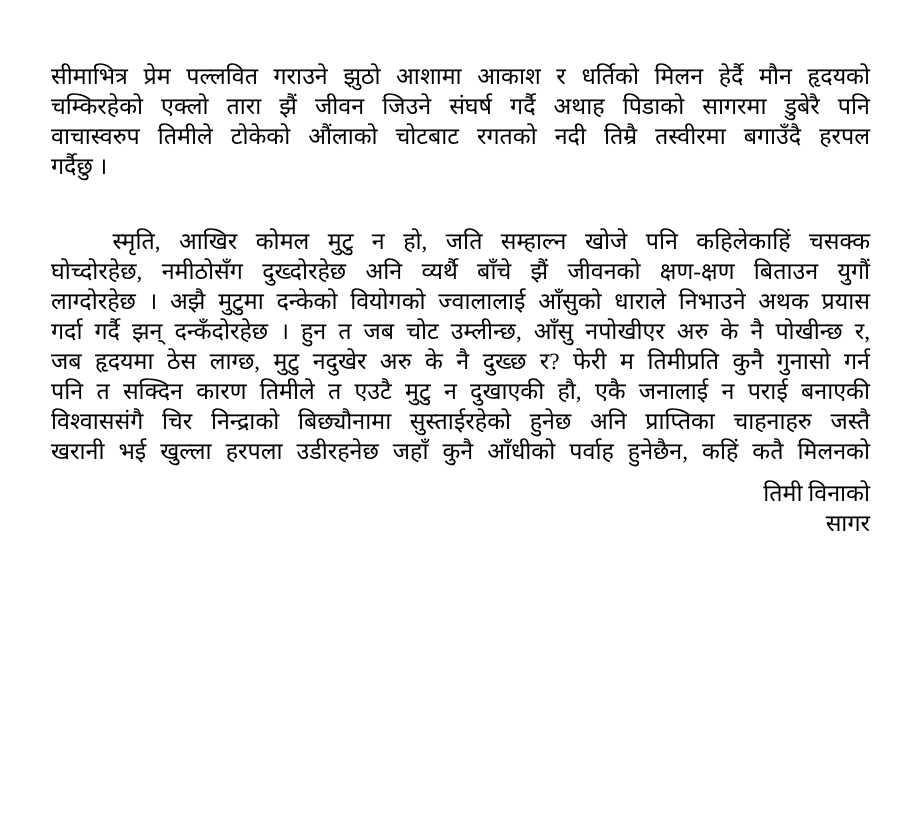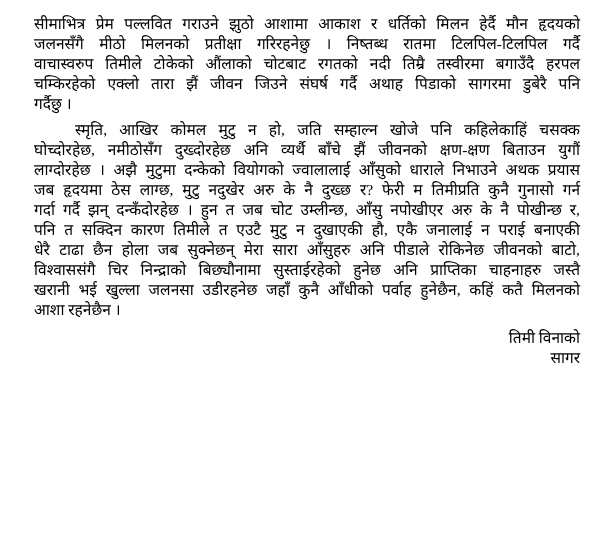--- a/index.html
+++ b/index.html
@@ -18,7 +18,7 @@
   }
   .letter {
     position: absolute;
-    top: 14px;
+    top: 42px;
     left: 34px;
     right: 30px;
   }

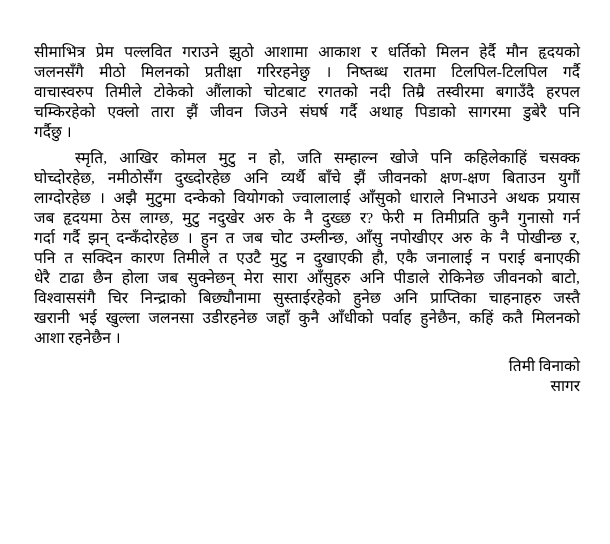--- a/index.html
+++ b/index.html
@@ -63,7 +63,6 @@
 
     <div class="para para1">
       <div class="line">सीमाभित्र प्रेम पल्लवित गराउने झुठो आशामा आकाश र धर्तिको मिलन हेर्दै मौन हृदयको</div>
-      <div class="line">जलनसँगै मीठो मिलनको प्रतीक्षा गरिरहनेछु । निष्तब्ध रातमा टिलपिल-टिलपिल गर्दै</div>
       <div class="line">वाचास्वरुप तिमीले टोकेको औंलाको चोटबाट रगतको नदी तिम्रै तस्वीरमा बगाउँदै हरपल</div>
       <div class="line">चम्किरहेको एक्लो तारा झैं जीवन जिउने संघर्ष गर्दै अथाह पिडाको सागरमा डुबेरै पनि</div>
       <div class="line last">गर्दैछु ।</div>

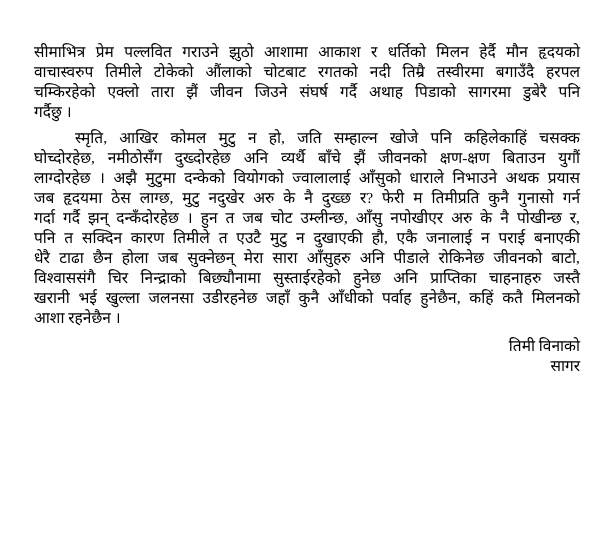--- a/index.html
+++ b/index.html
@@ -63,8 +63,8 @@
 
     <div class="para para1">
       <div class="line">सीमाभित्र प्रेम पल्लवित गराउने झुठो आशामा आकाश र धर्तिको मिलन हेर्दै मौन हृदयको</div>
+      <div class="line">चम्किरहेको एक्लो तारा झैं जीवन जिउने संघर्ष गर्दै अथाह पिडाको सागरमा डुबेरै पनि</div>
       <div class="line">वाचास्वरुप तिमीले टोकेको औंलाको चोटबाट रगतको नदी तिम्रै तस्वीरमा बगाउँदै हरपल</div>
-      <div class="line">चम्किरहेको एक्लो तारा झैं जीवन जिउने संघर्ष गर्दै अथाह पिडाको सागरमा डुबेरै पनि</div>
       <div class="line last">गर्दैछु ।</div>
     </div>
 

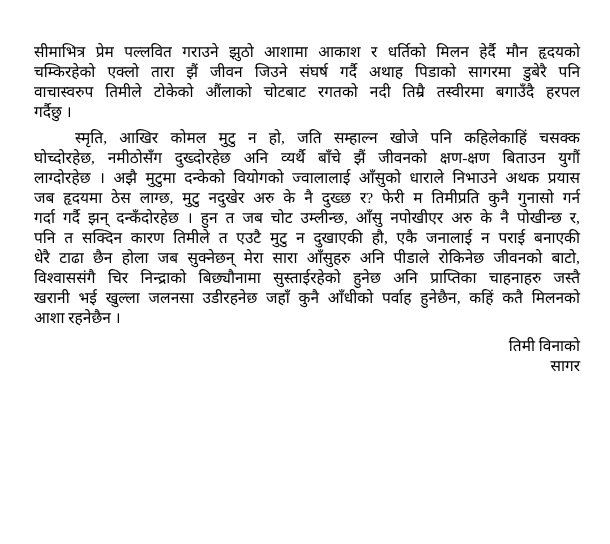--- a/index.html
+++ b/index.html
@@ -39,7 +39,7 @@
     text-align-last: left;
   }
   .para2 {
-    margin-top: 6px;
+    margin-top: 30px;
   }
   .para2 .line.first {
     text-indent: 41px;

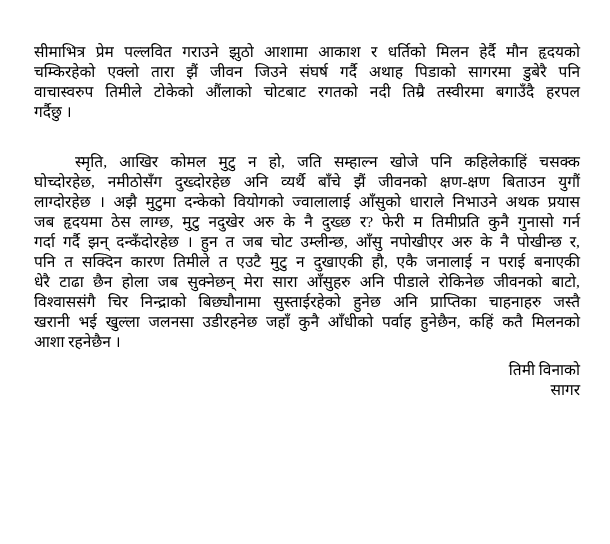--- a/index.html
+++ b/index.html
@@ -72,8 +72,8 @@
       <div class="line first">स्मृति, आखिर कोमल मुटु न हो, जति सम्हाल्न खोजे पनि कहिलेकाहिं चसक्क</div>
       <div class="line">घोच्दोरहेछ, नमीठोसँग दुख्दोरहेछ अनि व्यर्थै बाँचे झैं जीवनको क्षण-क्षण बिताउन युगौं</div>
       <div class="line">लाग्दोरहेछ । अझै मुटुमा दन्केको वियोगको ज्वालालाई आँसुको धाराले निभाउने अथक प्रयास</div>
+      <div class="line">गर्दा गर्दै झन् दन्कँदोरहेछ । हुन त जब चोट उम्लीन्छ, आँसु नपोखीएर अरु के नै पोखीन्छ र,</div>
       <div class="line">जब हृदयमा ठेस लाग्छ, मुटु नदुखेर अरु के नै दुख्छ र? फेरी म तिमीप्रति कुनै गुनासो गर्न</div>
-      <div class="line">गर्दा गर्दै झन् दन्कँदोरहेछ । हुन त जब चोट उम्लीन्छ, आँसु नपोखीएर अरु के नै पोखीन्छ र,</div>
       <div class="line">पनि त सक्दिन कारण तिमीले त एउटै मुटु न दुखाएकी हौ, एकै जनालाई न पराई बनाएकी</div>
       <div class="line">धेरै टाढा छैन होला जब सुक्नेछन् मेरा सारा आँसुहरु अनि पीडाले रोकिनेछ जीवनको बाटो,</div>
       <div class="line">विश्वाससंगै चिर निन्द्राको बिछ्यौनामा सुस्ताईरहेको हुनेछ अनि प्राप्तिका चाहनाहरु जस्तै</div>

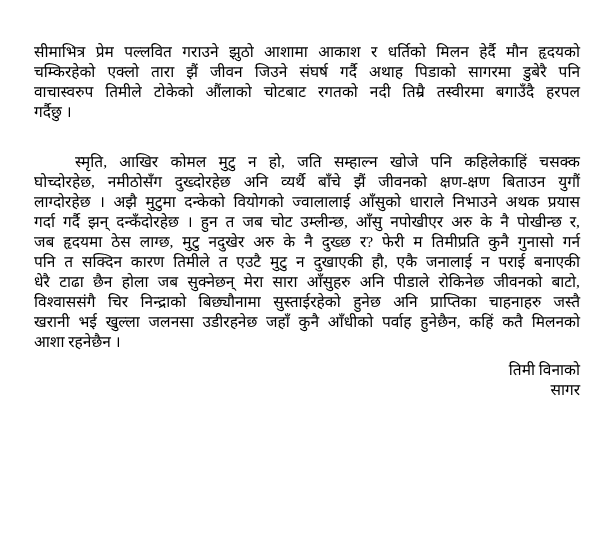--- a/index.html
+++ b/index.html
@@ -75,7 +75,6 @@
       <div class="line">गर्दा गर्दै झन् दन्कँदोरहेछ । हुन त जब चोट उम्लीन्छ, आँसु नपोखीएर अरु के नै पोखीन्छ र,</div>
       <div class="line">जब हृदयमा ठेस लाग्छ, मुटु नदुखेर अरु के नै दुख्छ र? फेरी म तिमीप्रति कुनै गुनासो गर्न</div>
       <div class="line">पनि त सक्दिन कारण तिमीले त एउटै मुटु न दुखाएकी हौ, एकै जनालाई न पराई बनाएकी</div>
-      <div class="line">धेरै टाढा छैन होला जब सुक्नेछन् मेरा सारा आँसुहरु अनि पीडाले रोकिनेछ जीवनको बाटो,</div>
       <div class="line">विश्वाससंगै चिर निन्द्राको बिछ्यौनामा सुस्ताईरहेको हुनेछ अनि प्राप्तिका चाहनाहरु जस्तै</div>
       <div class="line">खरानी भई खुल्ला जलनसा उडीरहनेछ जहाँ कुनै आँधीको पर्वाह हुनेछैन, कहिं कतै मिलनको</div>
       <div class="line last">आशा रहनेछैन ।</div>

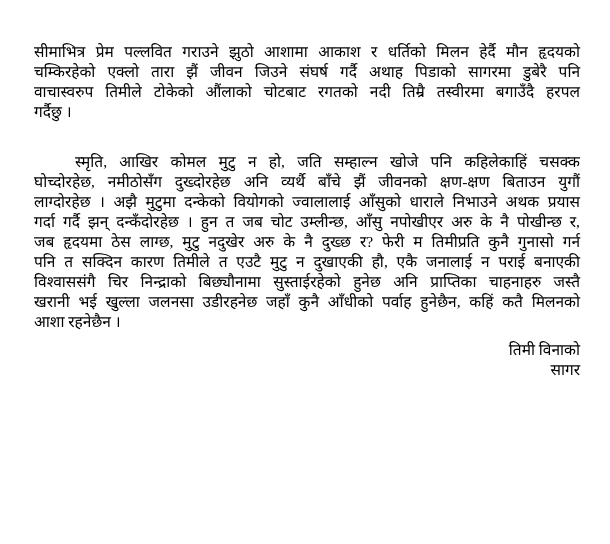--- a/index.html
+++ b/index.html
@@ -76,7 +76,7 @@
       <div class="line">जब हृदयमा ठेस लाग्छ, मुटु नदुखेर अरु के नै दुख्छ र? फेरी म तिमीप्रति कुनै गुनासो गर्न</div>
       <div class="line">पनि त सक्दिन कारण तिमीले त एउटै मुटु न दुखाएकी हौ, एकै जनालाई न पराई बनाएकी</div>
       <div class="line">विश्वाससंगै चिर निन्द्राको बिछ्यौनामा सुस्ताईरहेको हुनेछ अनि प्राप्तिका चाहनाहरु जस्तै</div>
-      <div class="line">खरानी भई खुल्ला जलनसा उडीरहनेछ जहाँ कुनै आँधीको पर्वाह हुनेछैन, कहिं कतै मिलनको</div>
+      <div class="line">खरानी भई खुल्ला हरपला उडीरहनेछ जहाँ कुनै आँधीको पर्वाह हुनेछैन, कहिं कतै मिलनको</div>
       <div class="line last">आशा रहनेछैन ।</div>
     </div>
 

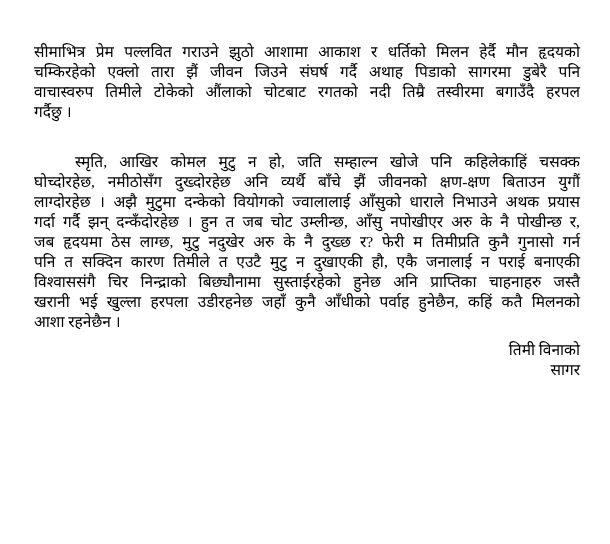--- a/index.html
+++ b/index.html
@@ -77,7 +77,6 @@
       <div class="line">पनि त सक्दिन कारण तिमीले त एउटै मुटु न दुखाएकी हौ, एकै जनालाई न पराई बनाएकी</div>
       <div class="line">विश्वाससंगै चिर निन्द्राको बिछ्यौनामा सुस्ताईरहेको हुनेछ अनि प्राप्तिका चाहनाहरु जस्तै</div>
       <div class="line">खरानी भई खुल्ला हरपला उडीरहनेछ जहाँ कुनै आँधीको पर्वाह हुनेछैन, कहिं कतै मिलनको</div>
-      <div class="line last">आशा रहनेछैन ।</div>
     </div>
 
     <div class="signature">

